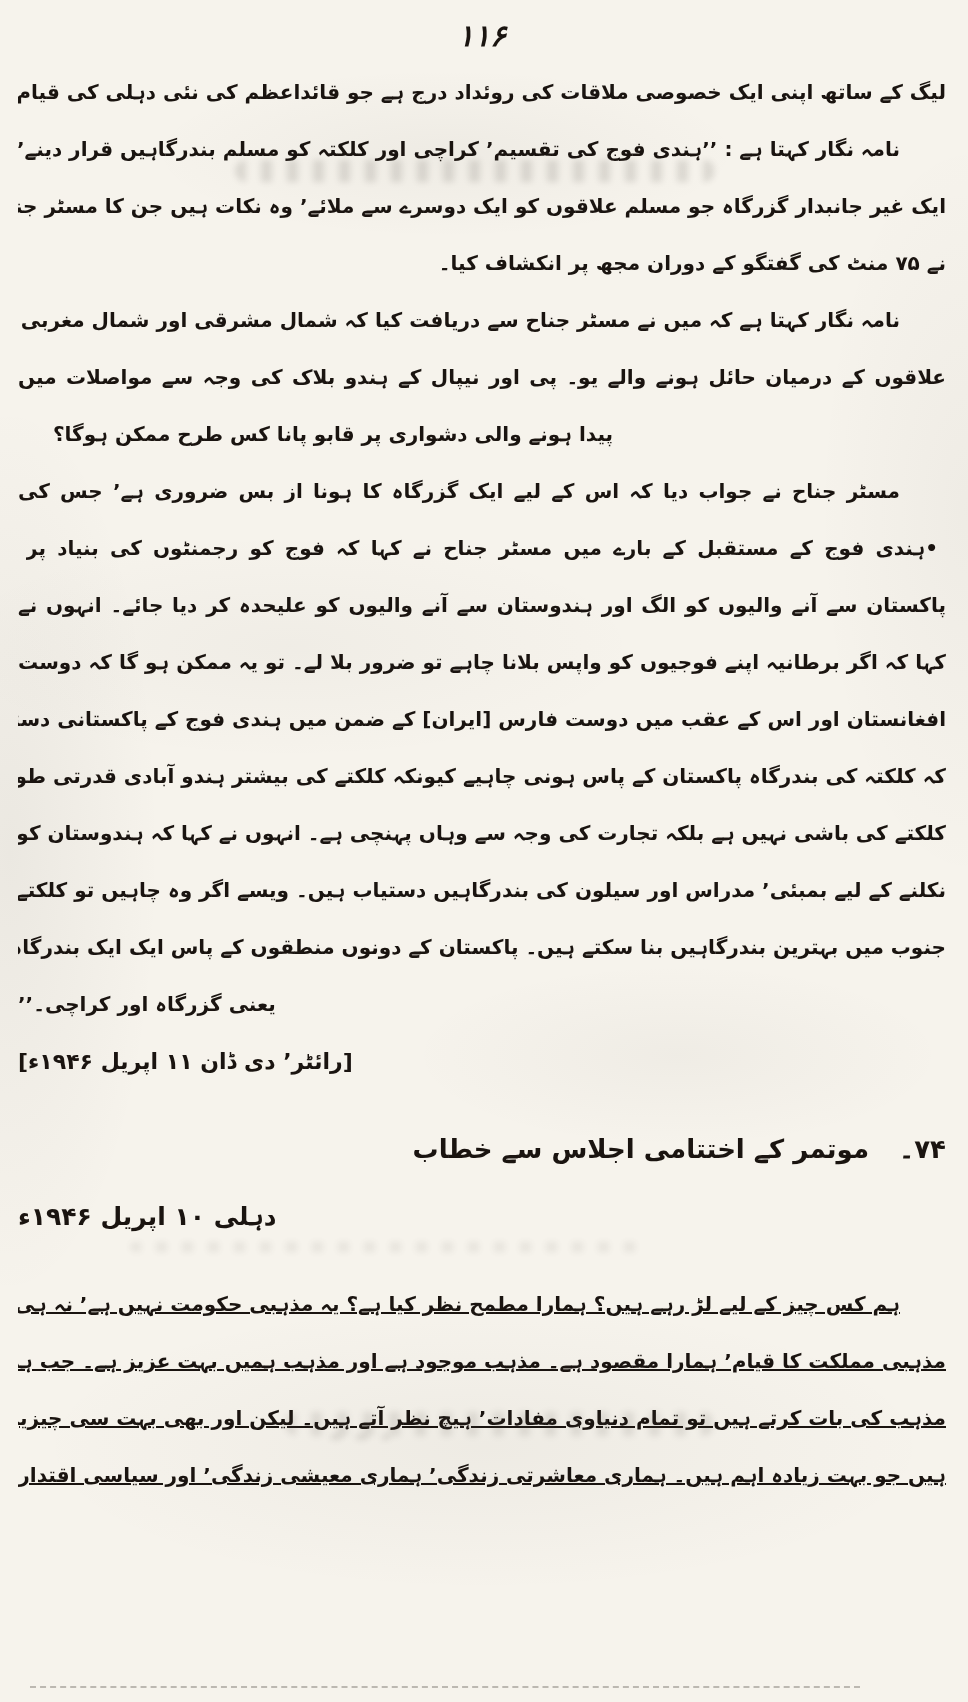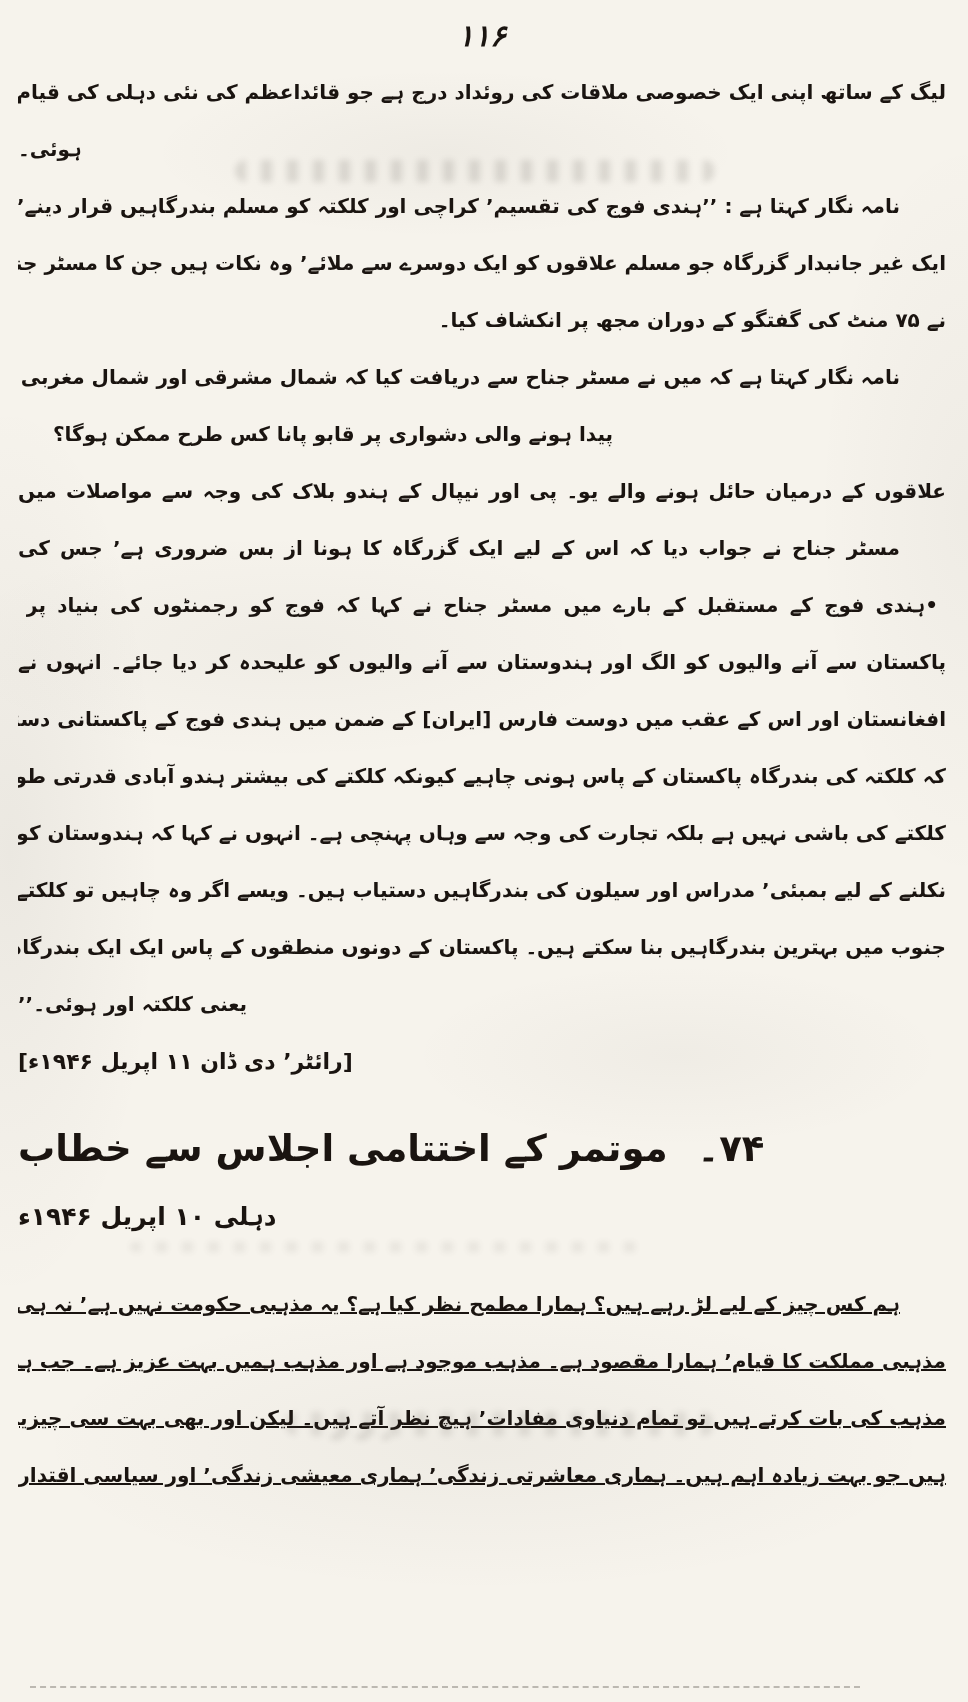--- a/index.html
+++ b/index.html
@@ -71,7 +71,6 @@
   <div class="blocks">
       <div class="para">
         <div class="line a-j">لیگ کے ساتھ اپنی ایک خصوصی ملاقات کی روئداد درج ہے جو قائداعظم کی نئی دہلی کی قیام گاہ پر</div>
-        <div class="line a-l">ہوئی۔</div>
       </div>
       <div class="para">
         <div class="line a-j ind">نامہ نگار کہتا ہے : ’’ہندی فوج کی تقسیم’ کراچی اور کلکتہ کو مسلم بندرگاہیں قرار دینے’ اور</div>

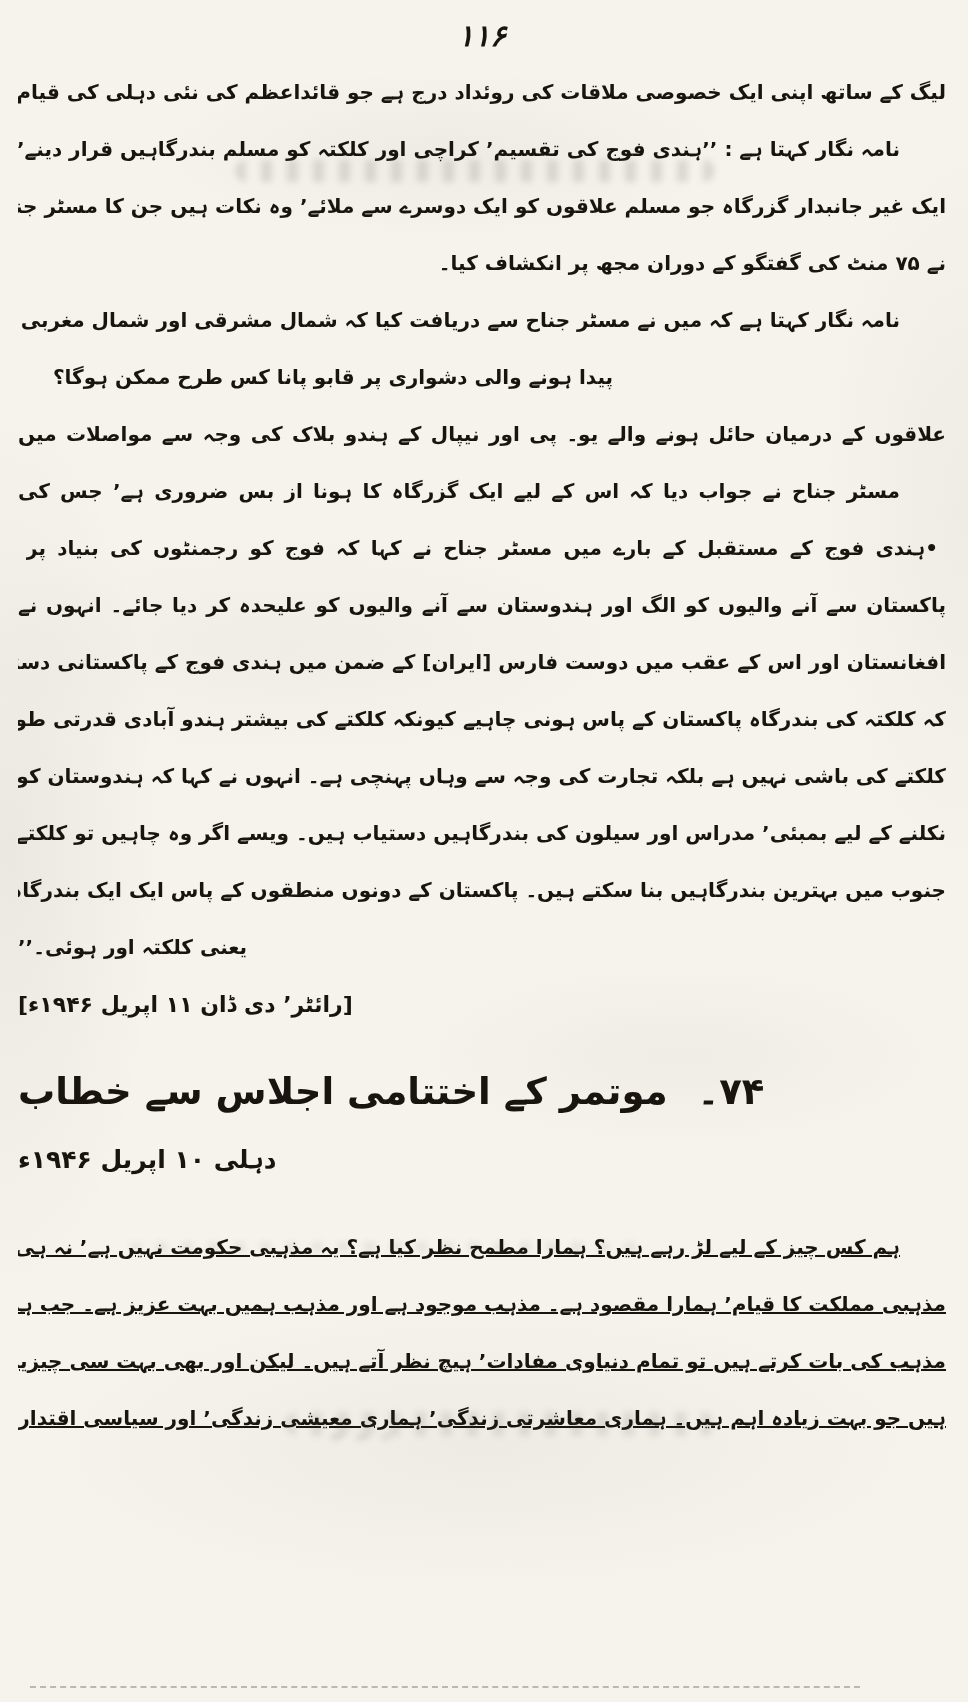--- a/index.html
+++ b/index.html
@@ -79,8 +79,8 @@
       </div>
       <div class="para">
         <div class="line a-j ind">نامہ نگار کہتا ہے کہ میں نے مسٹر جناح سے دریافت کیا کہ شمال مشرقی اور شمال مغربی مسلم</div>
+        <div class="line a-j">علاقوں کے درمیان حائل ہونے والے یو۔ پی اور نیپال کے ہندو بلاک کی وجہ سے مواصلات میں</div>
         <div class="line a-l pl35">پیدا ہونے والی دشواری پر قابو پانا کس طرح ممکن ہوگا؟</div>
-        <div class="line a-j">علاقوں کے درمیان حائل ہونے والے یو۔ پی اور نیپال کے ہندو بلاک کی وجہ سے مواصلات میں</div>
       </div>
       <div class="para">
         <div class="line a-j ind">مسٹر جناح نے جواب دیا کہ اس کے لیے ایک گزرگاہ کا ہونا از بس ضروری ہے’ جس کی</div>

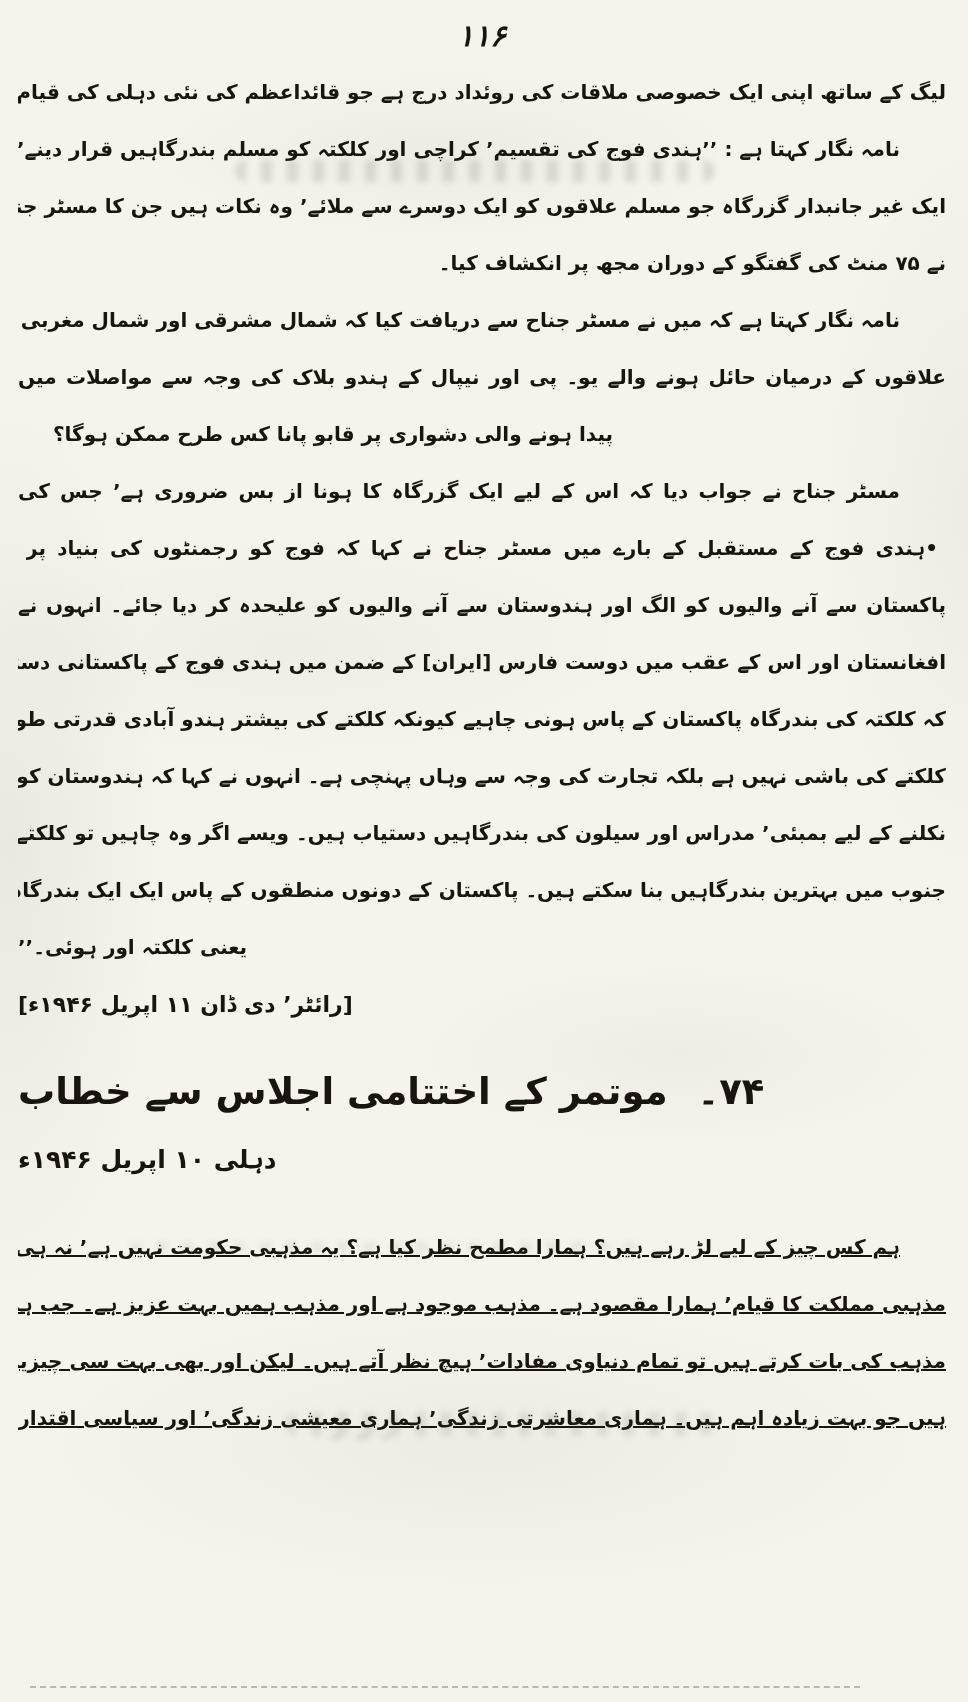--- a/index.html
+++ b/index.html
@@ -88,6 +88,7 @@
       <div class="para">
         <div class="line a-j sm">•ہندی فوج کے مستقبل کے بارے میں مسٹر جناح نے کہا کہ فوج کو رجمنٹوں کی بنیاد پر</div>
         <div class="line a-j">پاکستان سے آنے والیوں کو الگ اور ہندوستان سے آنے والیوں کو علیحدہ کر دیا جائے۔ انہوں نے</div>
+        <div class="line a-j">کہا کہ اگر برطانیہ اپنے فوجیوں کو واپس بلانا چاہے تو ضرور بلا لے۔ تو یہ ممکن ہو گا کہ دوست</div>
         <div class="line a-j">افغانستان اور اس کے عقب میں دوست فارس [ایران] کے ضمن میں ہندی فوج کے پاکستانی دستے</div>
         <div class="line a-j">کہ کلکتہ کی بندرگاہ پاکستان کے پاس ہونی چاہیے کیونکہ کلکتے کی بیشتر ہندو آبادی قدرتی طور پر</div>
         <div class="line a-j">کلکتے کی باشی نہیں ہے بلکہ تجارت کی وجہ سے وہاں پہنچی ہے۔ انہوں نے کہا کہ ہندوستان کو باہر</div>

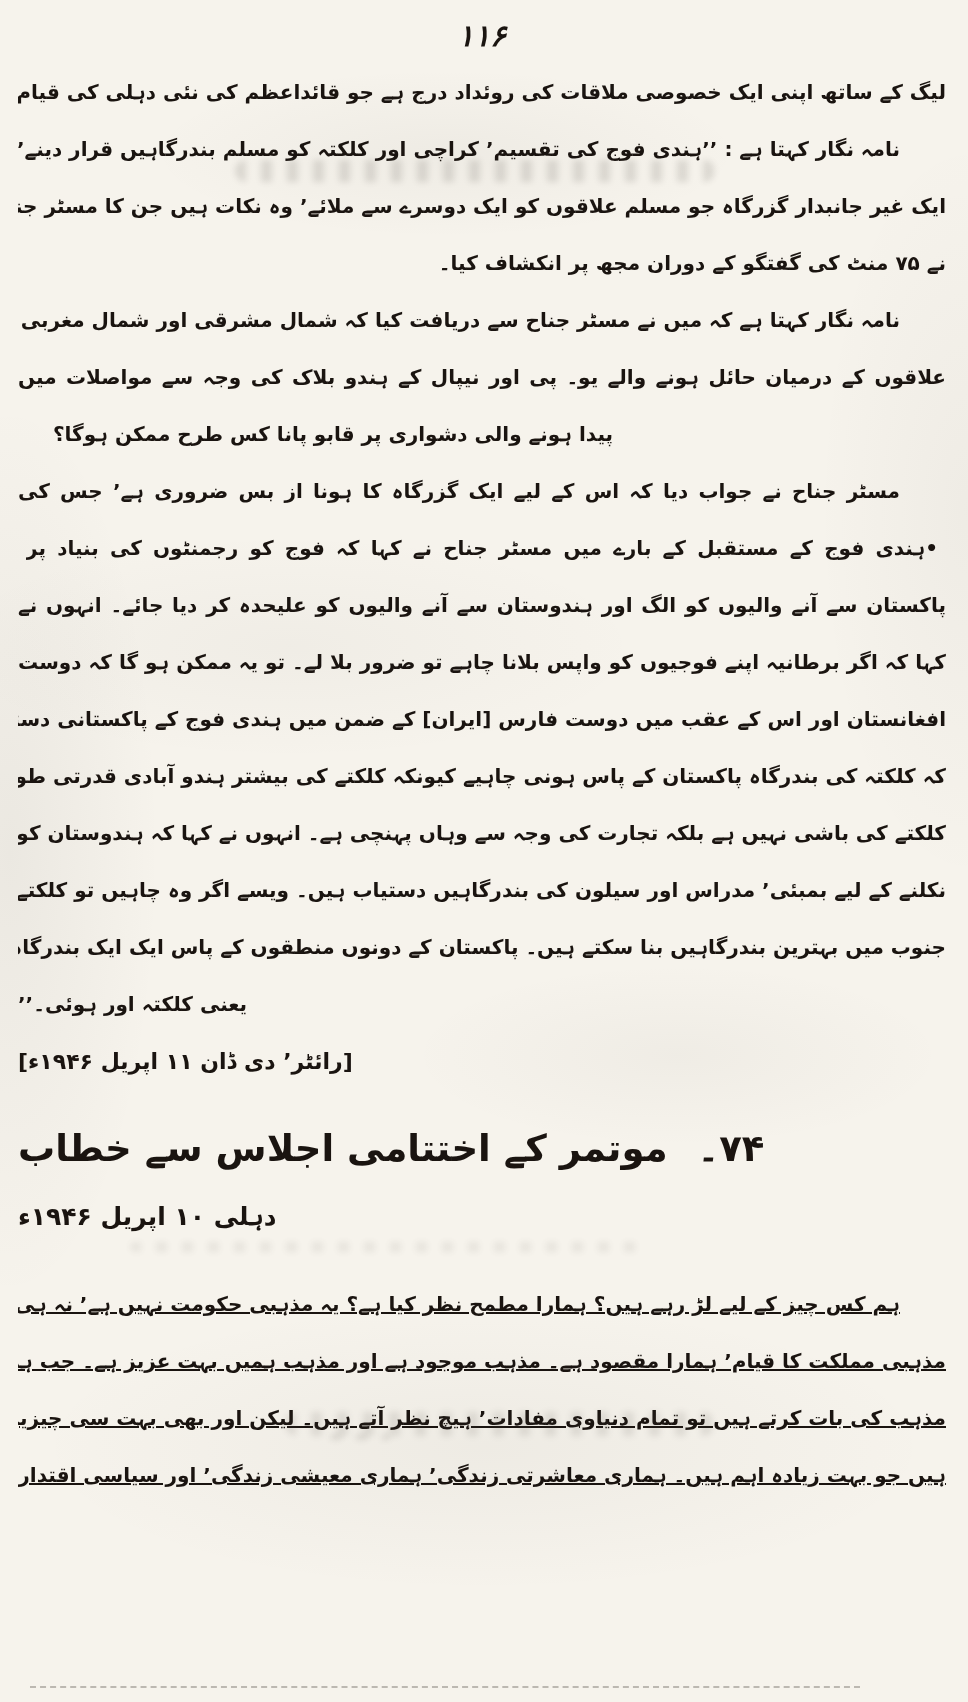--- a/index.html
+++ b/index.html
@@ -94,7 +94,7 @@
         <div class="line a-j">کلکتے کی باشی نہیں ہے بلکہ تجارت کی وجہ سے وہاں پہنچی ہے۔ انہوں نے کہا کہ ہندوستان کو باہر</div>
         <div class="line a-j">نکلنے کے لیے بمبئی’ مدراس اور سیلون کی بندرگاہیں دستیاب ہیں۔ ویسے اگر وہ چاہیں تو کلکتے کے</div>
         <div class="line a-j">جنوب میں بہترین بندرگاہیں بنا سکتے ہیں۔ پاکستان کے دونوں منطقوں کے پاس ایک ایک بندرگاہ ہو’</div>
-        <div class="line a-l">یعنی کلکتہ اور ہوئی۔’’</div>
+        <div class="line a-l">یعنی گزرگاہ اور کراچی۔’’</div>
         <div class="line a-l cite">[رائٹر’ دی ڈان ۱۱ اپریل ۱۹۴۶ء]</div>
       </div>
     </div>

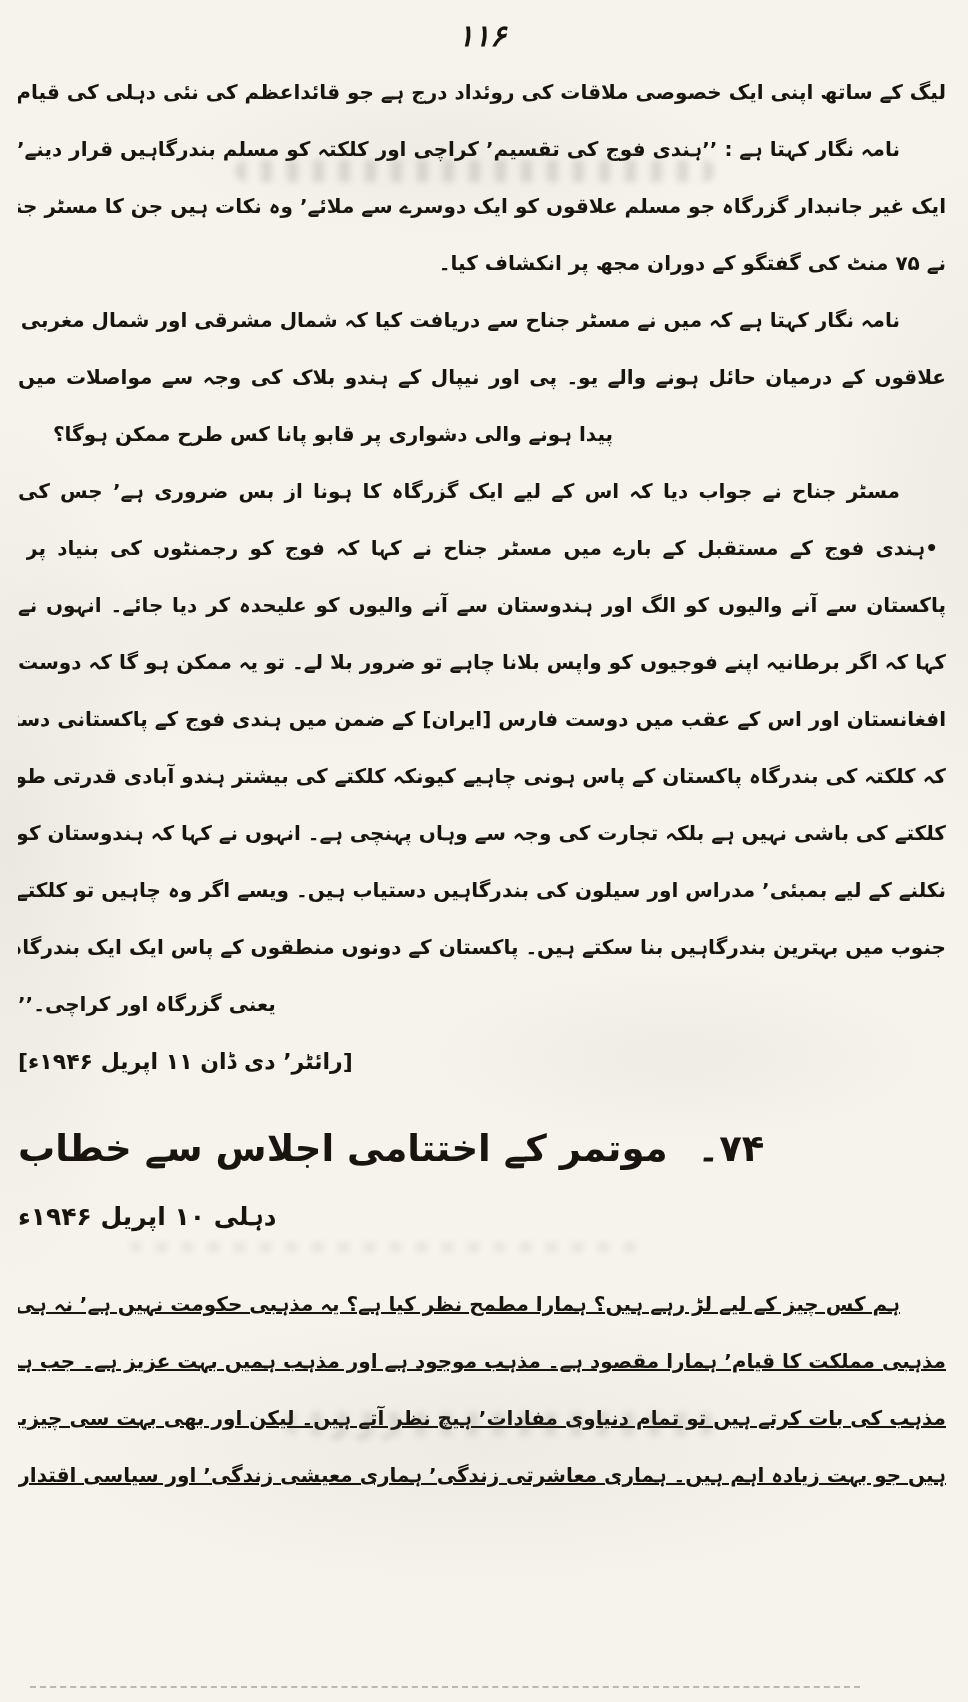--- a/index.html
+++ b/index.html
@@ -38,7 +38,7 @@
   .blocks{margin-top:6px;}
   .heading{
     margin-top:16px;height:86px;line-height:86px;
-    text-align:left;font-weight:700;font-size:37px;white-space:nowrap;overflow:hidden;
+    text-align:right;font-weight:700;font-size:26px;white-space:nowrap;overflow:hidden;
   }
   .heading .num{margin-left:30px;}
   .subtitle{

